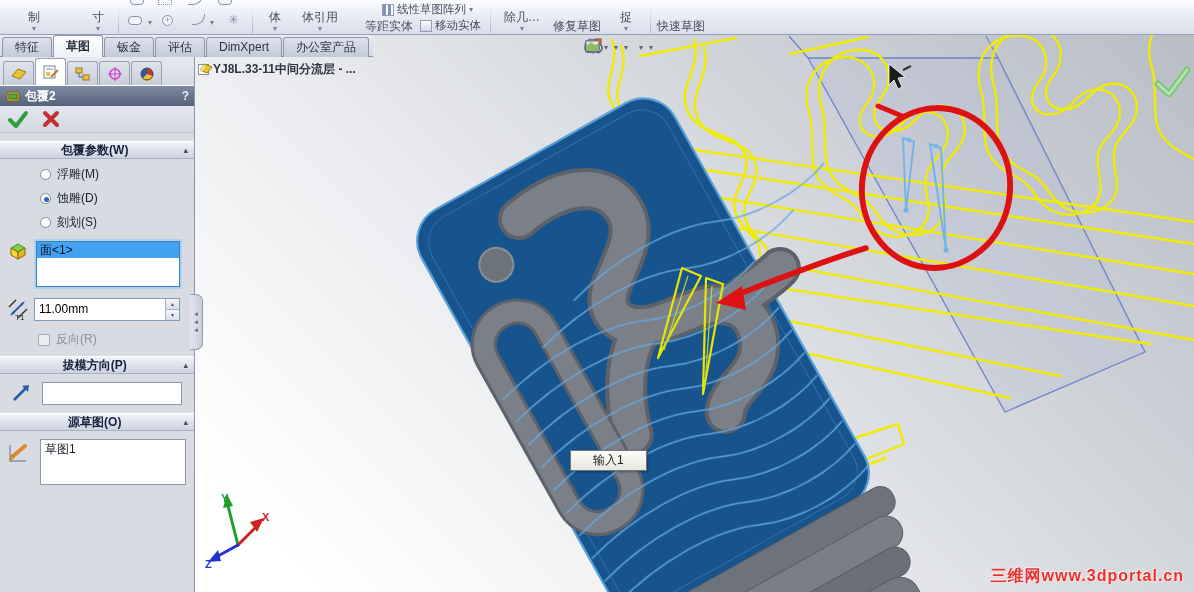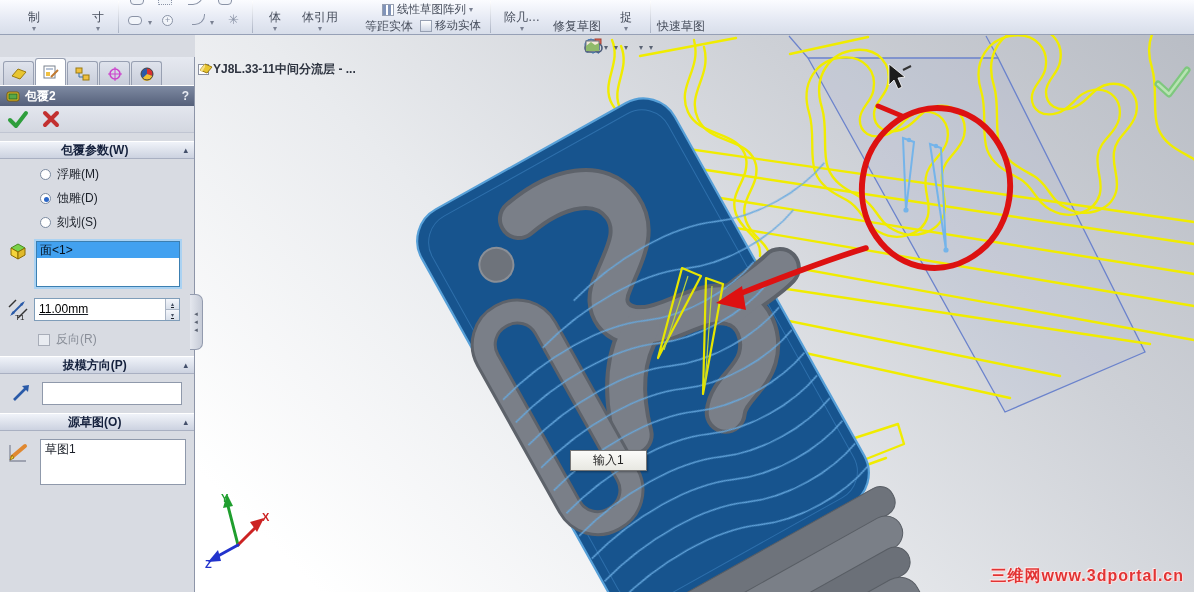--- a/index.html
+++ b/index.html
@@ -347,6 +347,16 @@
     <div class="watermark">三维网www.3dportal.cn</div>
   </div>
 
+  <div class="tabband">
+    <div class="tabs">
+      <div class="tab">特征</div>
+      <div class="tab active">草图</div>
+      <div class="tab">钣金</div>
+      <div class="tab">评估</div>
+      <div class="tab">DimXpert</div>
+      <div class="tab">办公室产品</div>
+    </div>
+  </div>
 
   <div class="panel">
     <div class="ptabs">

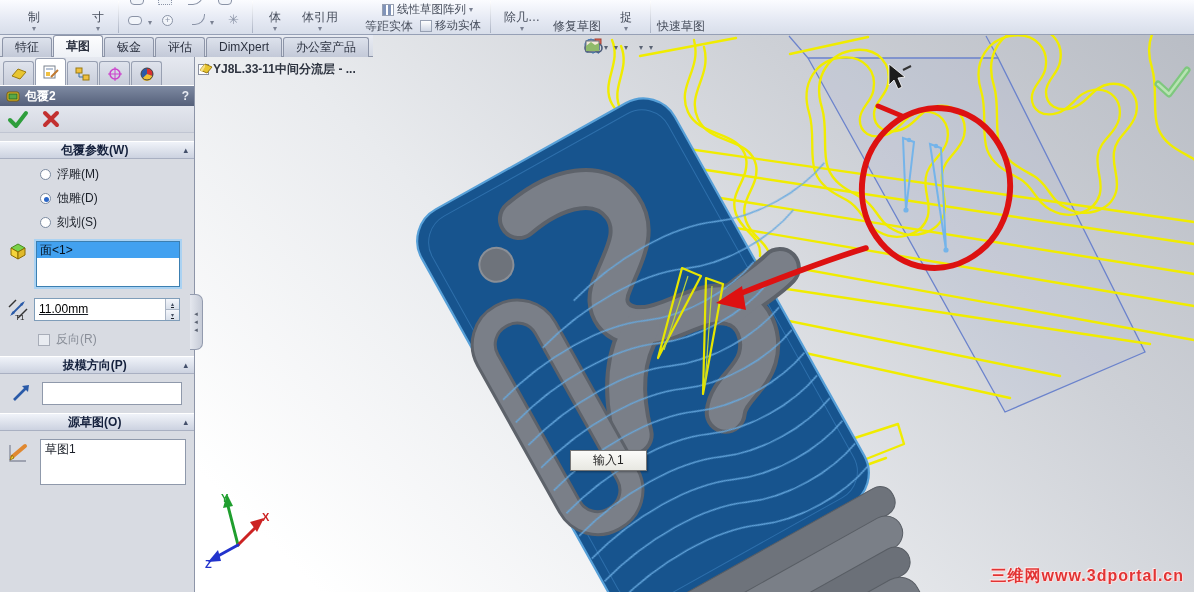--- a/index.html
+++ b/index.html
@@ -59,7 +59,7 @@
   .selbox{width:144px;height:46px;background:#fff;border:1px solid #3c7fb1;outline:2px solid #aad2f2;}
   .selbox .row{height:16px;background:#42a1f0;color:#06121f;padding:0 3px;line-height:16px;}
   .dim-row{display:flex;margin:10px 0 0 6px;gap:4px;align-items:center;}
-  .dimwrap{display:flex;width:146px;height:23px;border:1px solid #7f9db9;background:#fff;text-decoration:underline;}
+  .dimwrap{display:flex;width:146px;height:23px;border:1px solid #7f9db9;background:#fff;}
   .dimwrap input{flex:1;border:none;outline:none;font:12px "Liberation Sans",sans-serif;padding:2px 4px;min-width:0;}
   .spin{width:14px;display:flex;flex-direction:column;border-left:1px solid #aab4c4;}
   .spin b{flex:1;background:linear-gradient(#f4f6fb,#d8dfea);display:flex;align-items:center;justify-content:center;

